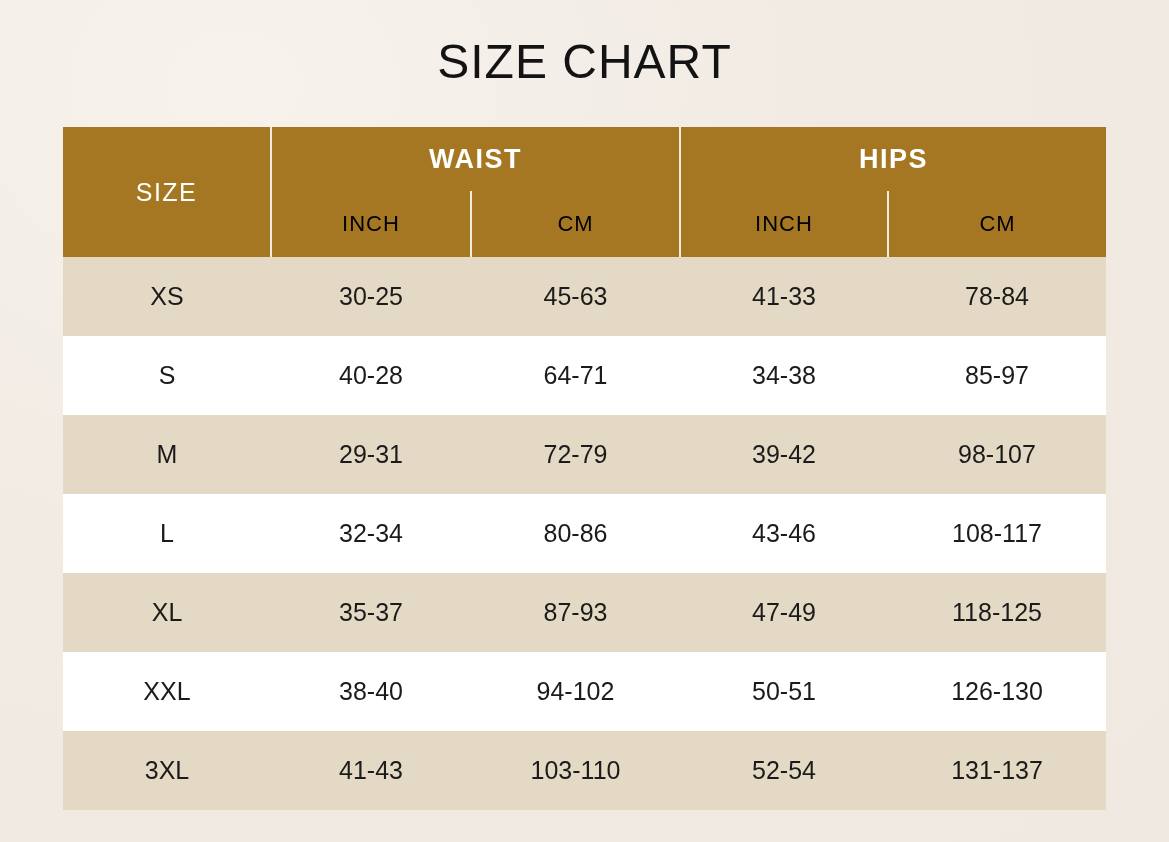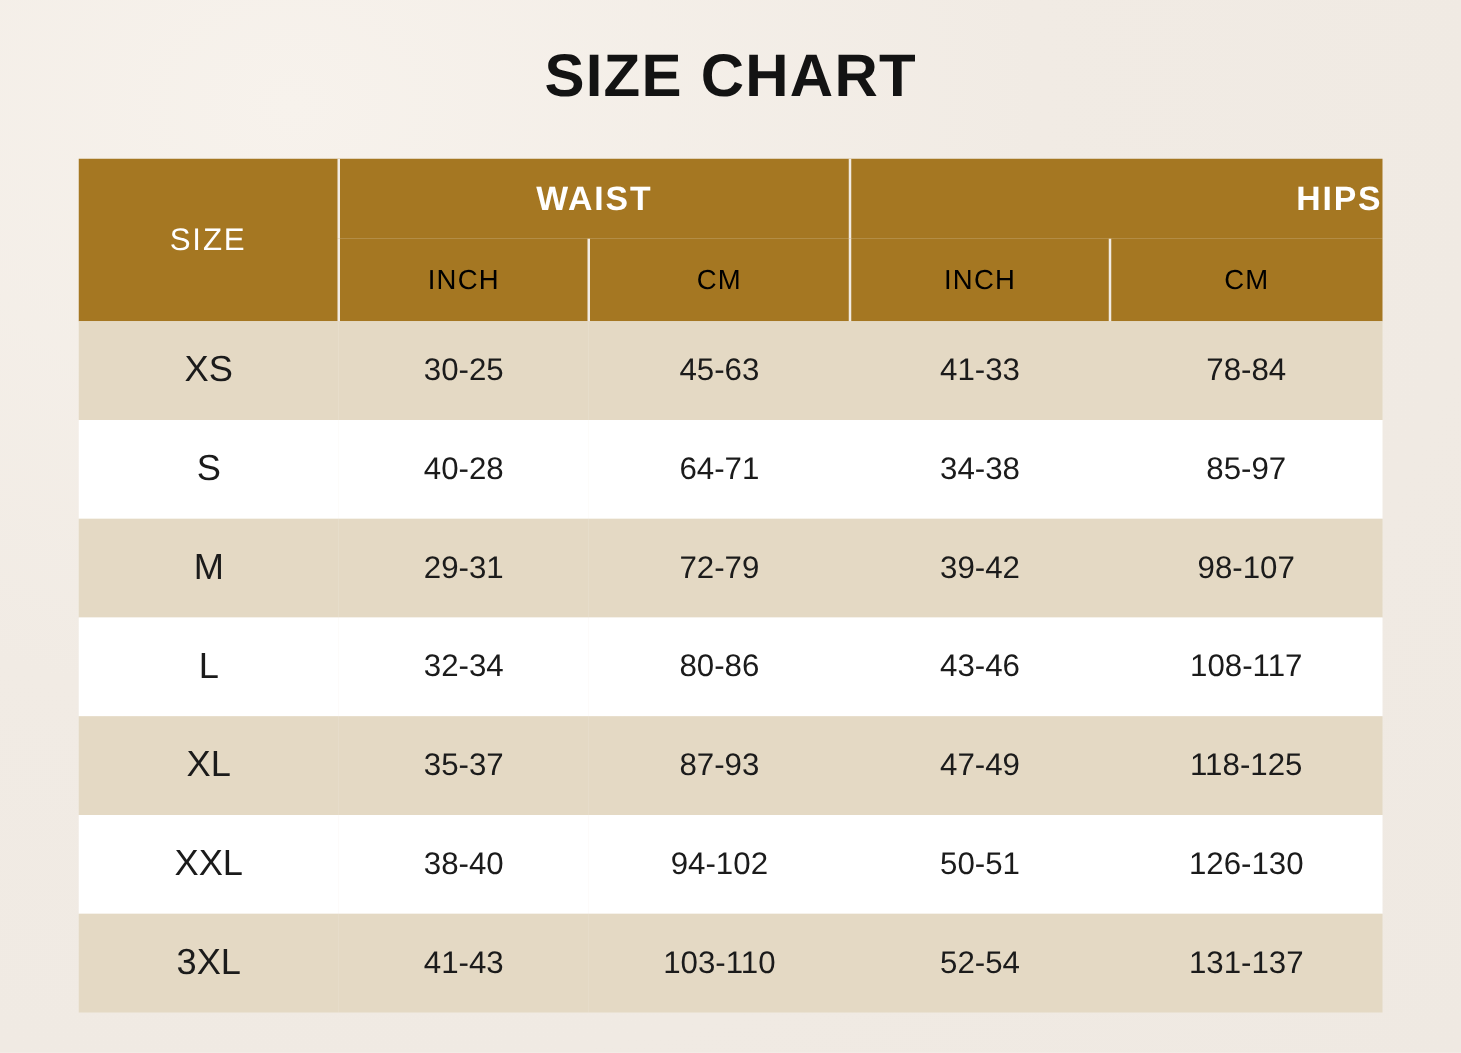--- a/index.html
+++ b/index.html
@@ -27,7 +27,7 @@
     width: 1169px;
     text-align: center;
     font-size: 48px;
-    font-weight: bold;
+    font-weight: normal;
     letter-spacing: 1px;
     color: #131313;
     font-family: "Liberation Sans", sans-serif;

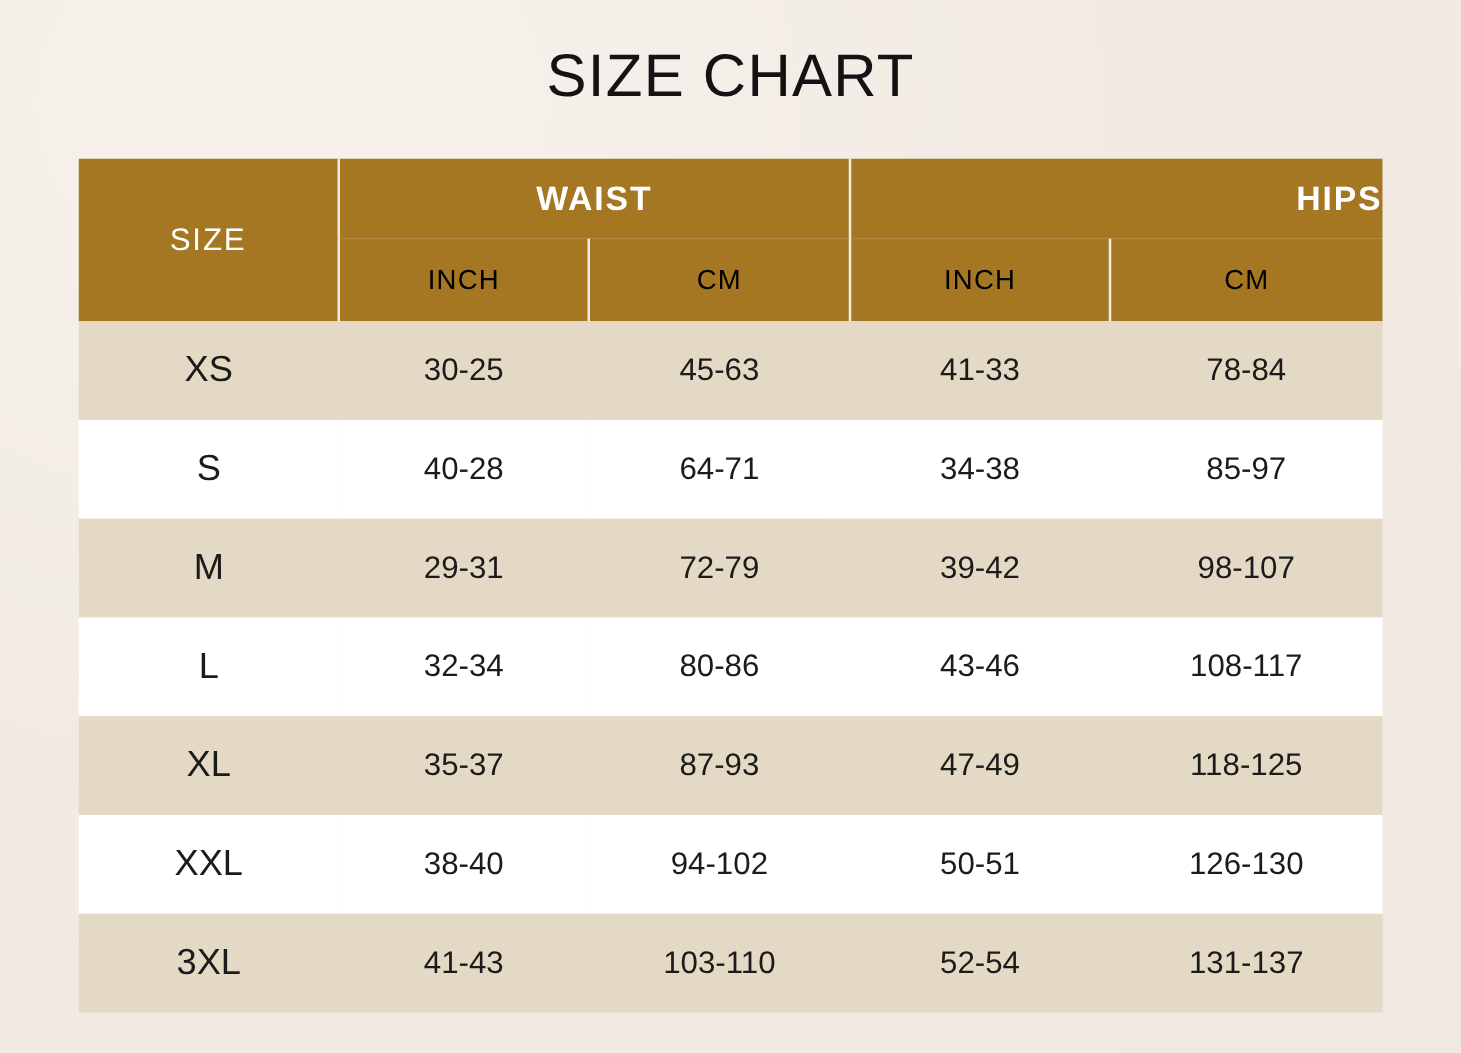--- a/index.html
+++ b/index.html
@@ -62,7 +62,7 @@
     letter-spacing: 1.5px;
     border-right: 2px solid #f1ebe4;
   }
-  .hdr-group.last { border-right: none; text-align: right; }
+  .hdr-group.last { border-right: none; }
   .hdr-size {
     height: 130px;
     font-size: 25px;

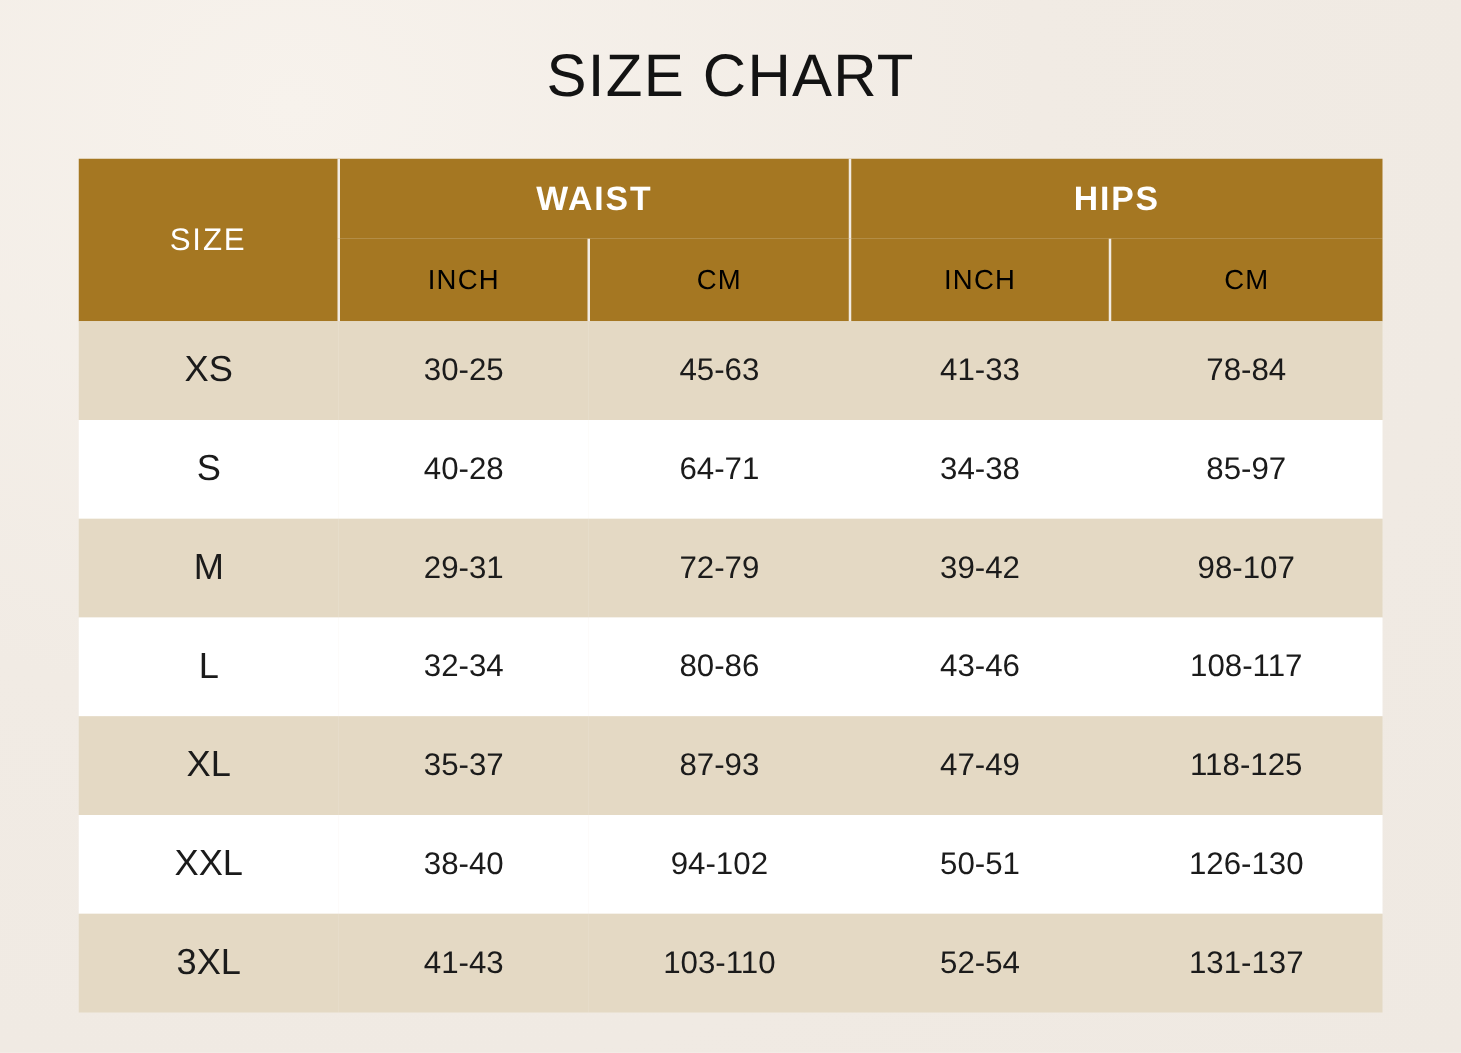--- a/index.html
+++ b/index.html
@@ -90,7 +90,7 @@
     font-weight: normal;
     height: 79px;
   }
-  tbody td.size-cell { font-size: 29px; }
+  tbody td.size-cell { font-size: 25px; }
   .col-size { width: 208px; }
   .col-a { width: 200px; }
   .col-b { width: 209px; }

